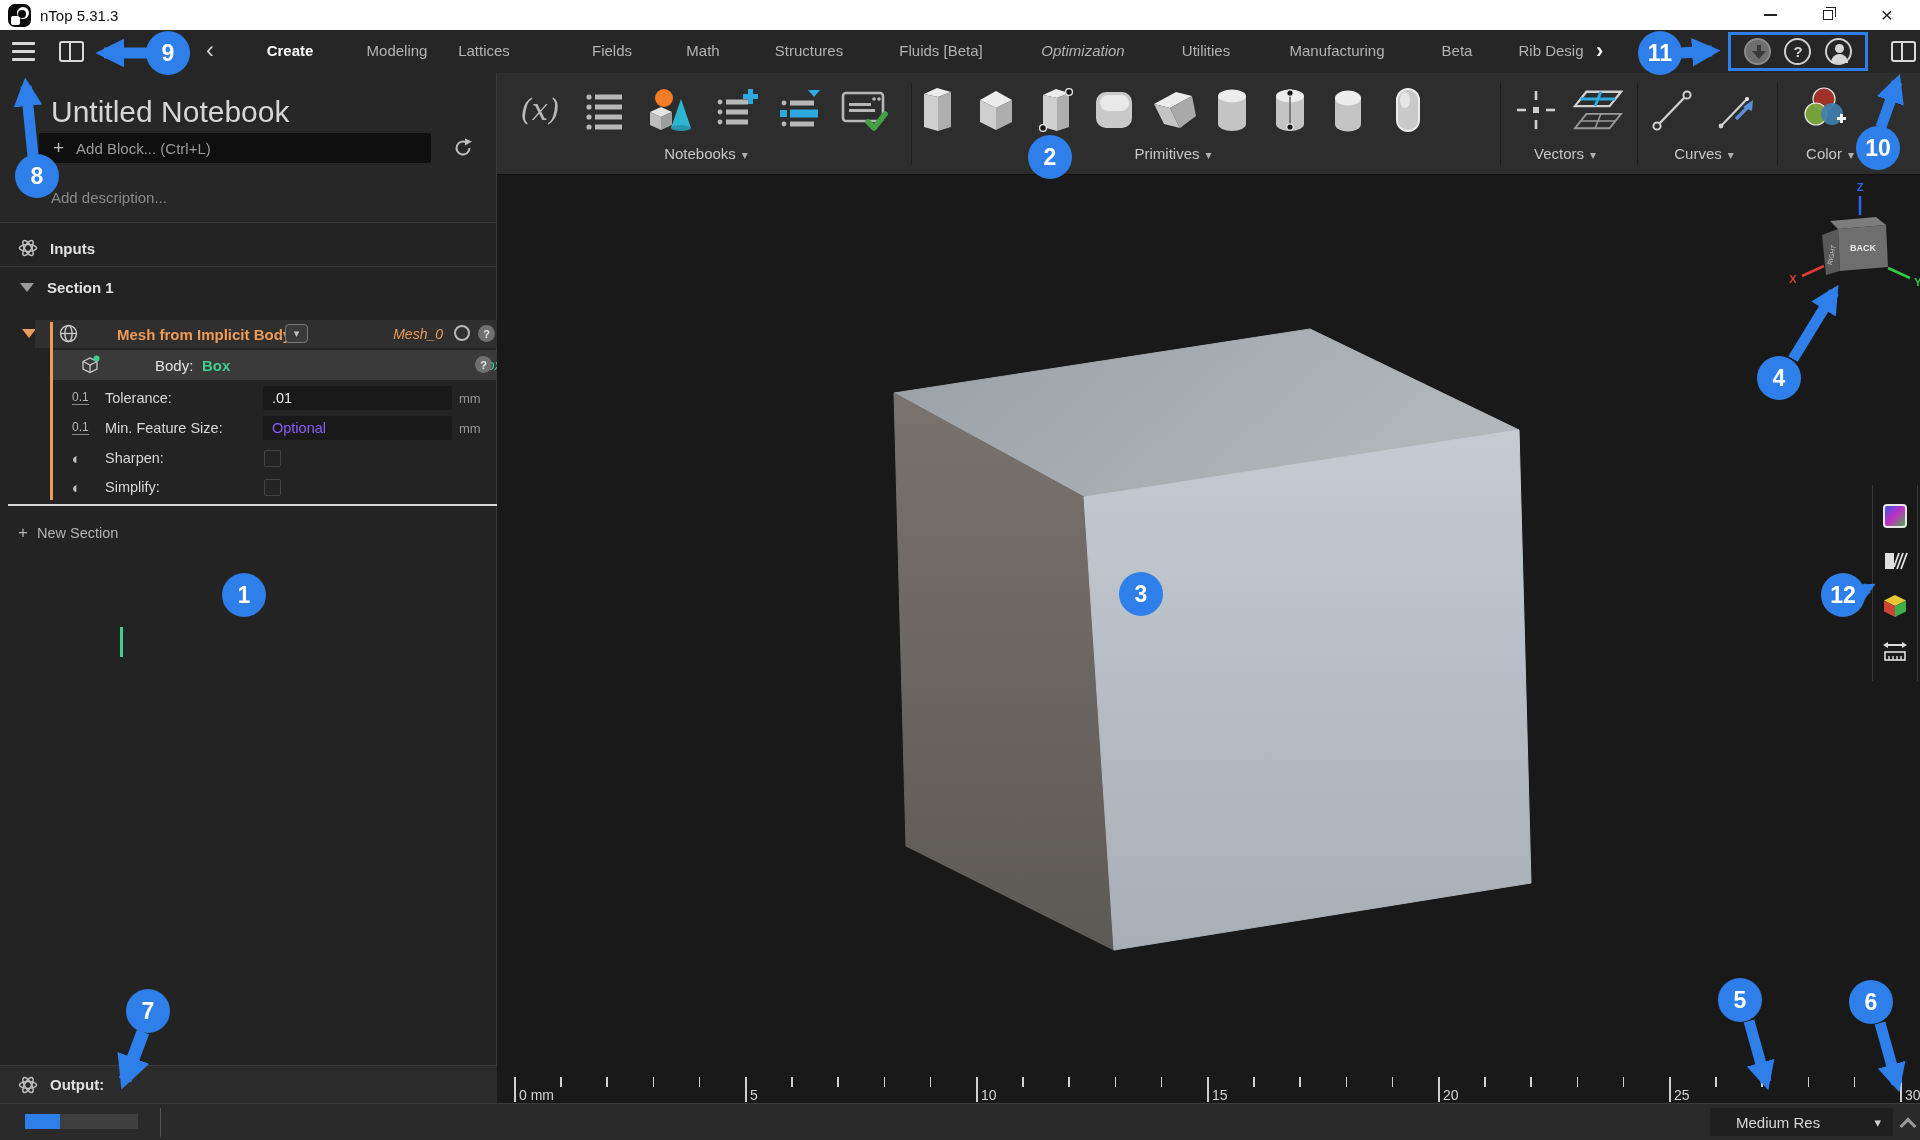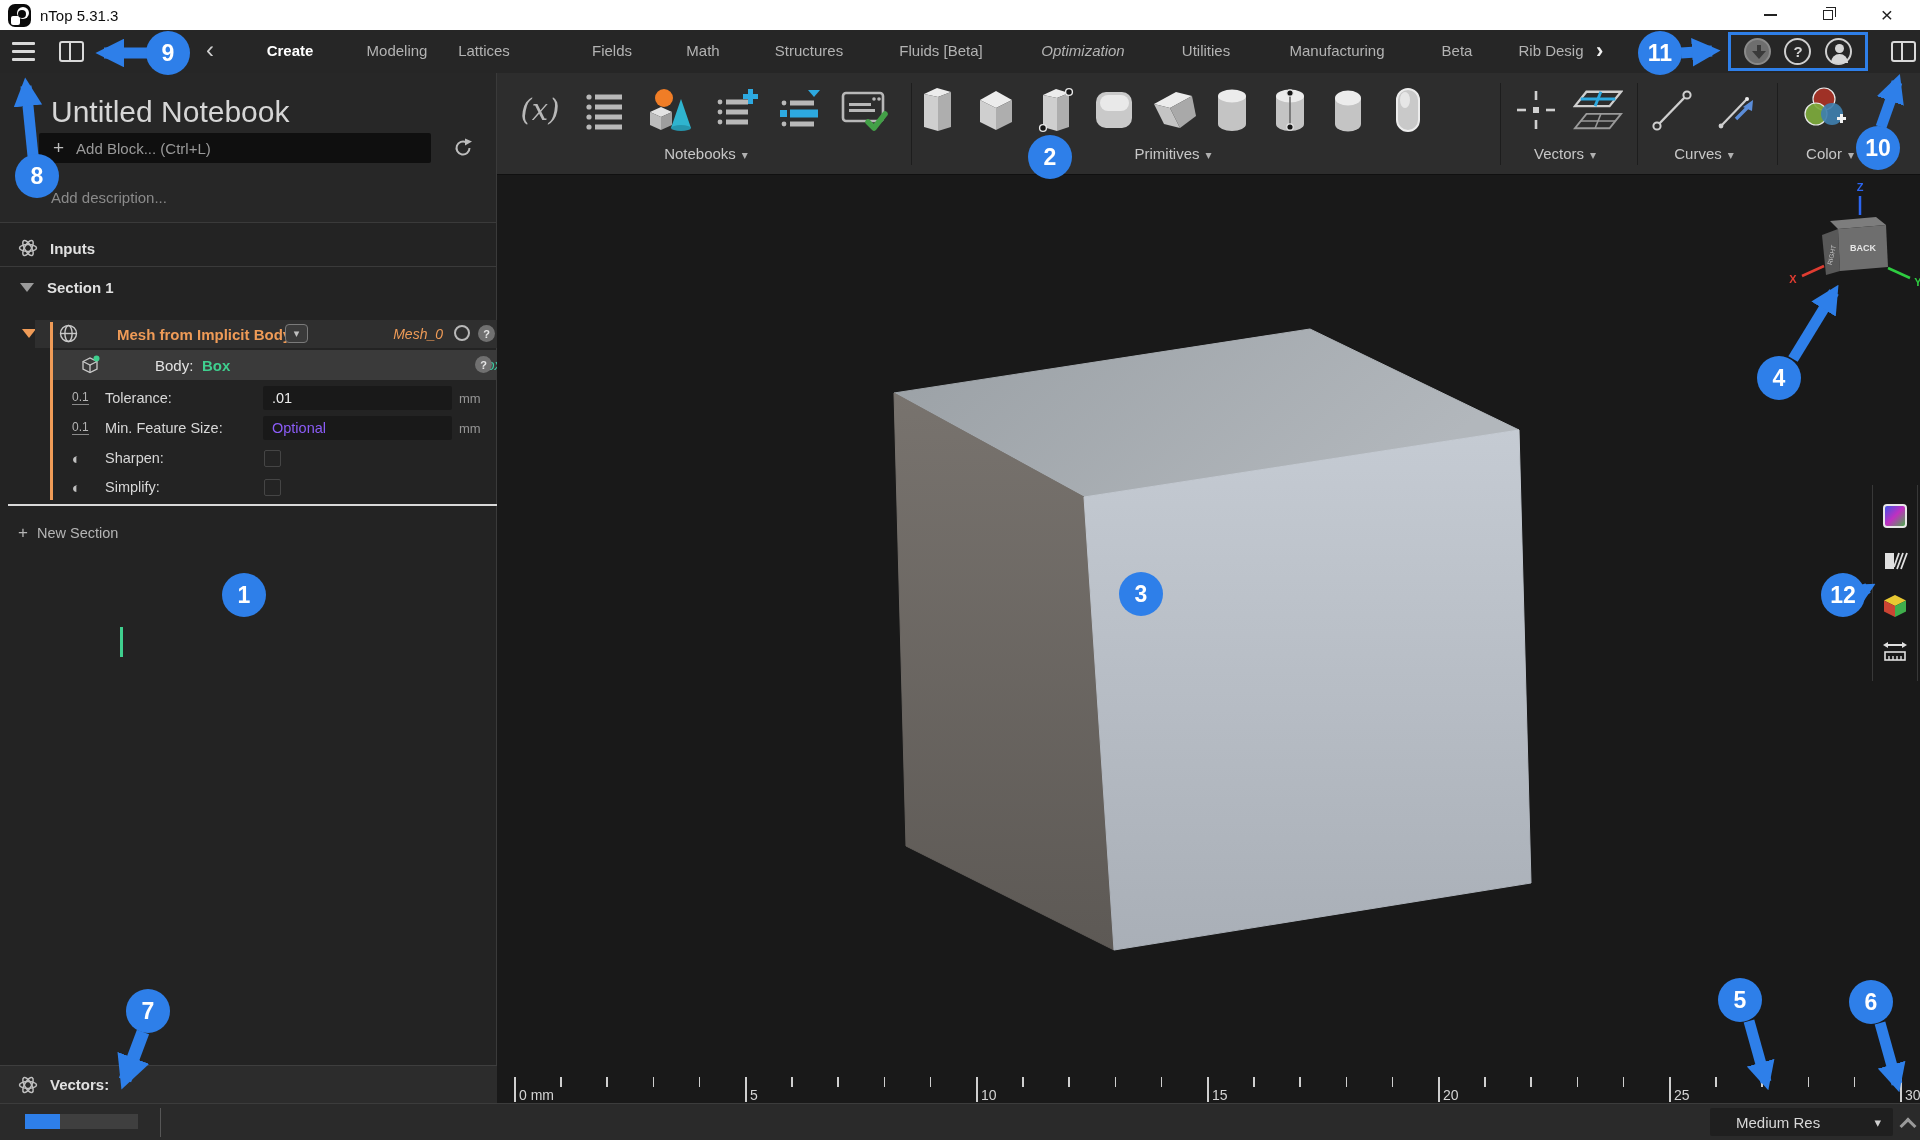--- a/index.html
+++ b/index.html
@@ -482,7 +482,7 @@
           <ellipse cx="10" cy="10" rx="8.5" ry="3.4" transform="rotate(120 10 10)"></ellipse>
         </g>
       </svg>
-      <span class="row-label">Vectors:</span>
+      <span class="row-label">Output:</span>
 
     </div>
   </div>

